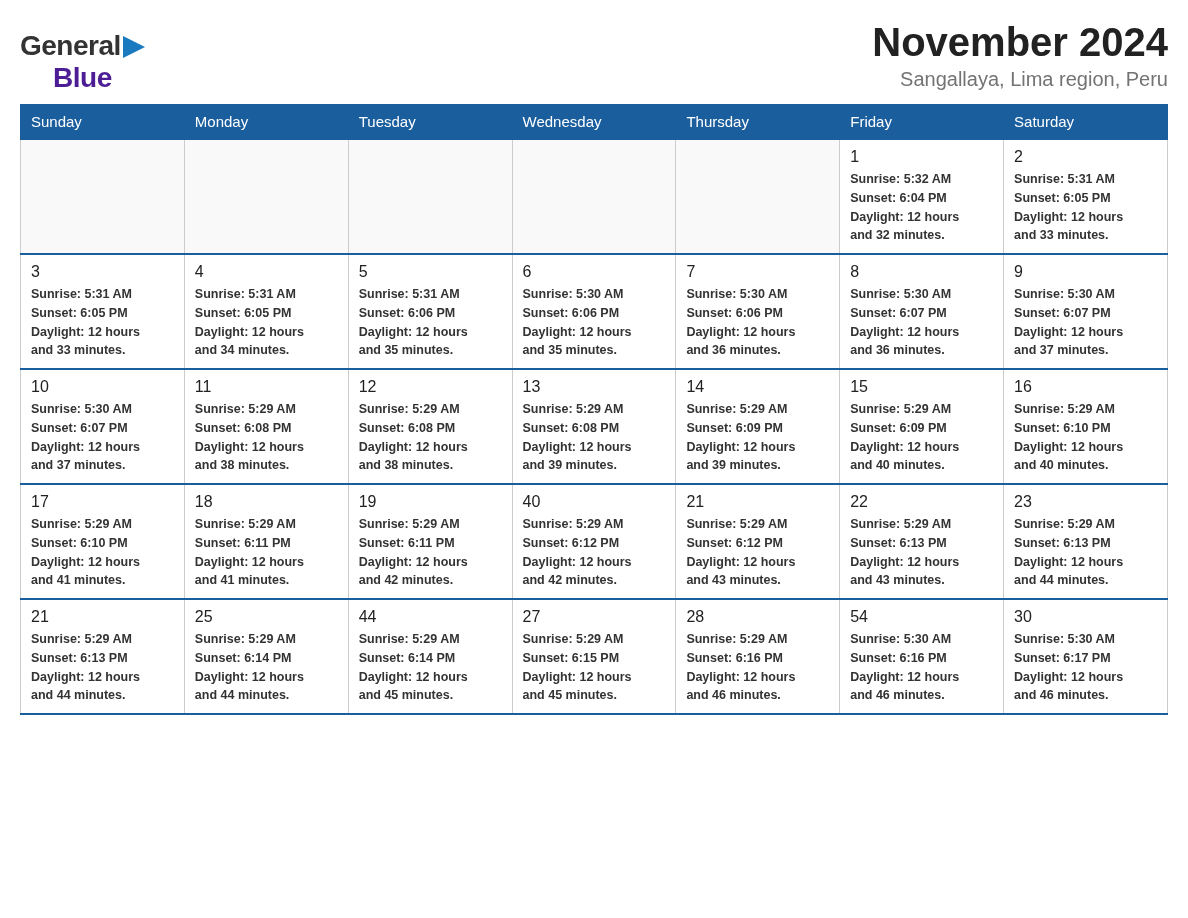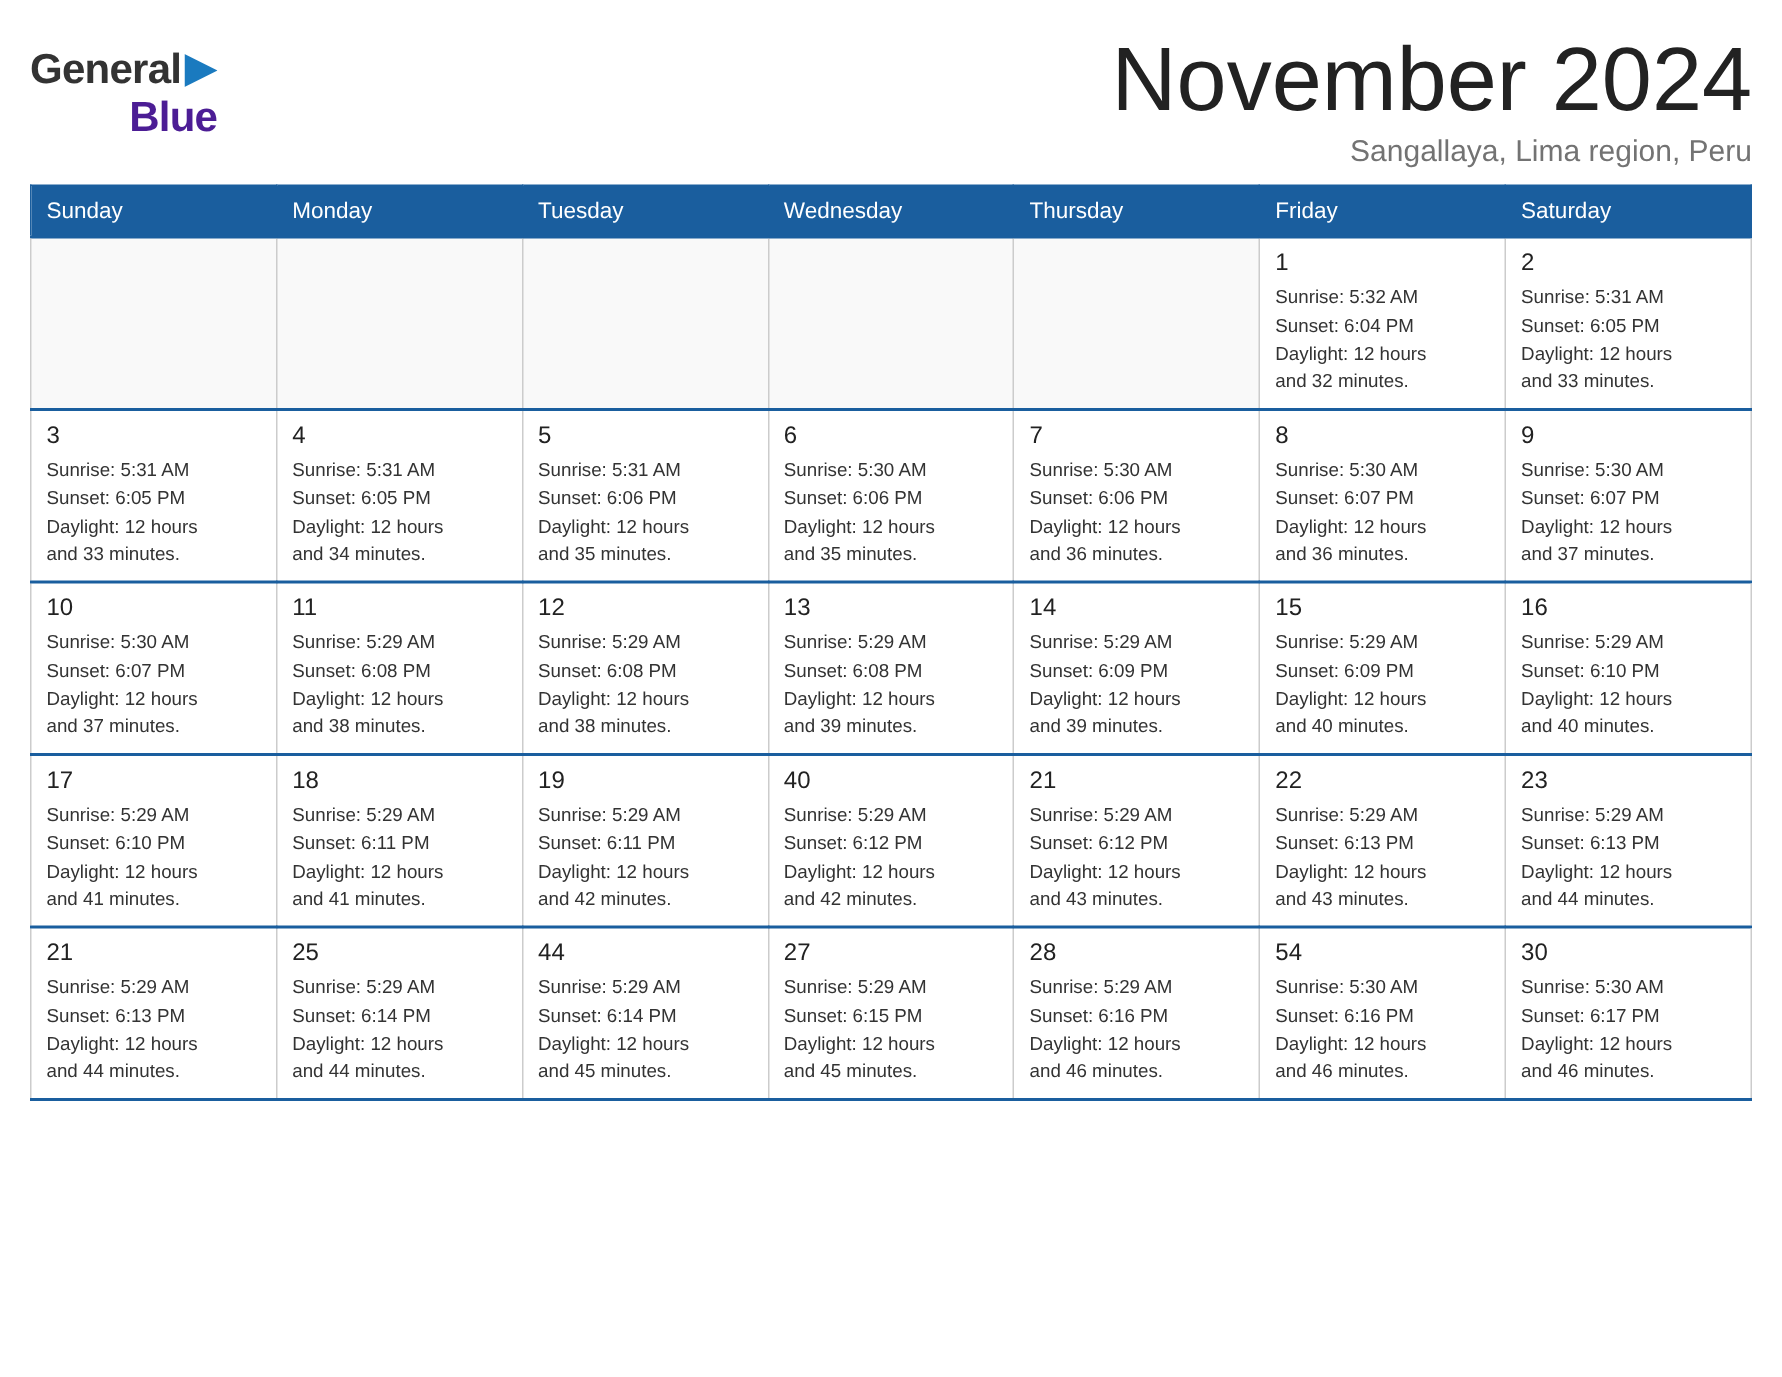--- a/index.html
+++ b/index.html
@@ -19,7 +19,7 @@
     .logo {
       display: flex;
       flex-direction: column;
-      align-items: flex-end;
+      align-items: center;
       padding-top: 10px;
     }
     .logo-general {

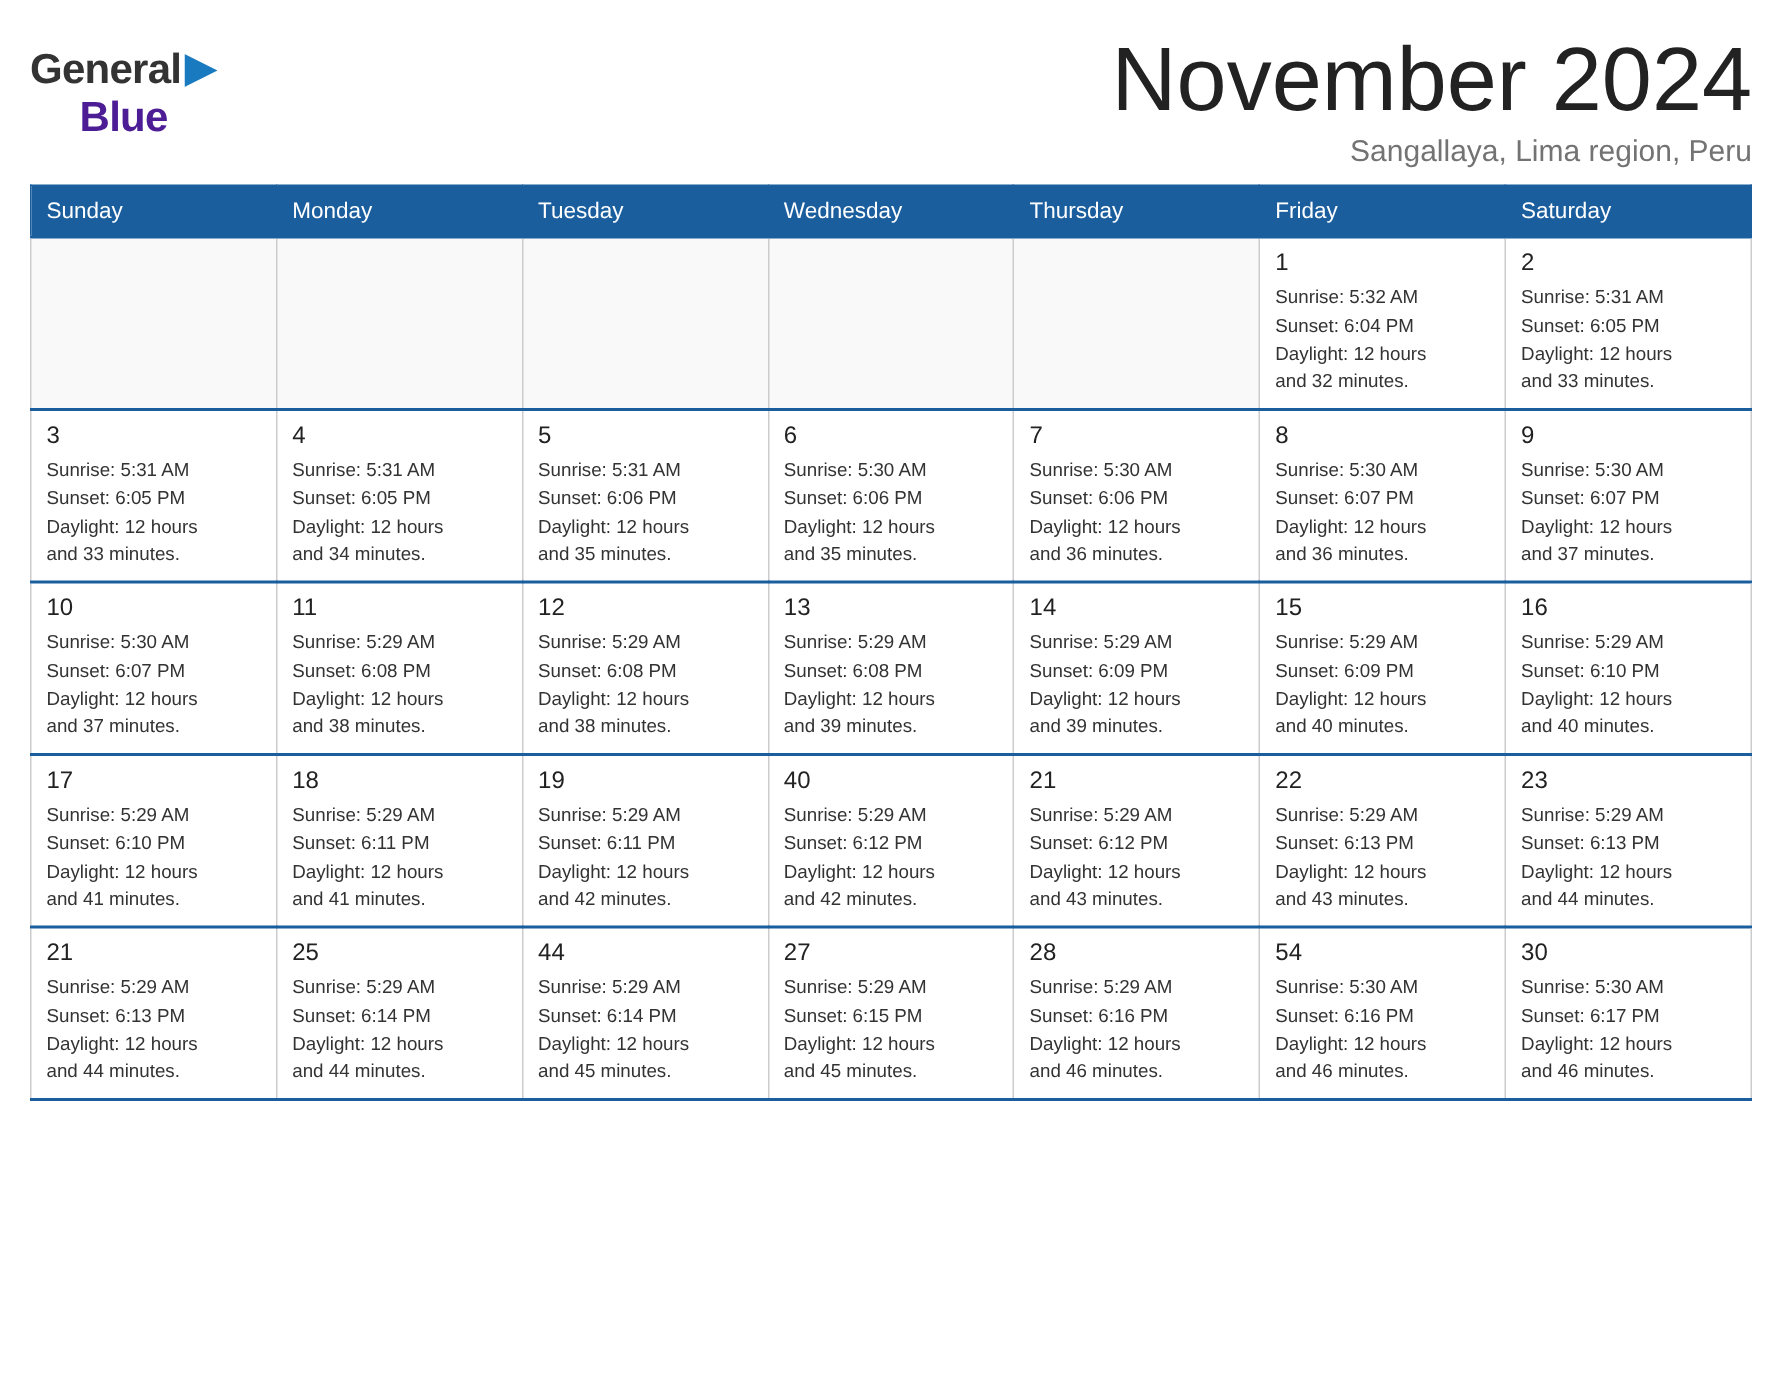--- a/index.html
+++ b/index.html
@@ -40,8 +40,8 @@
       text-align: right;
     }
     .month-title {
-      font-size: 60px;
-      font-weight: normal;
+      font-size: 40px;
+      font-weight: bold;
       color: #222;
       line-height: 1.1;
     }

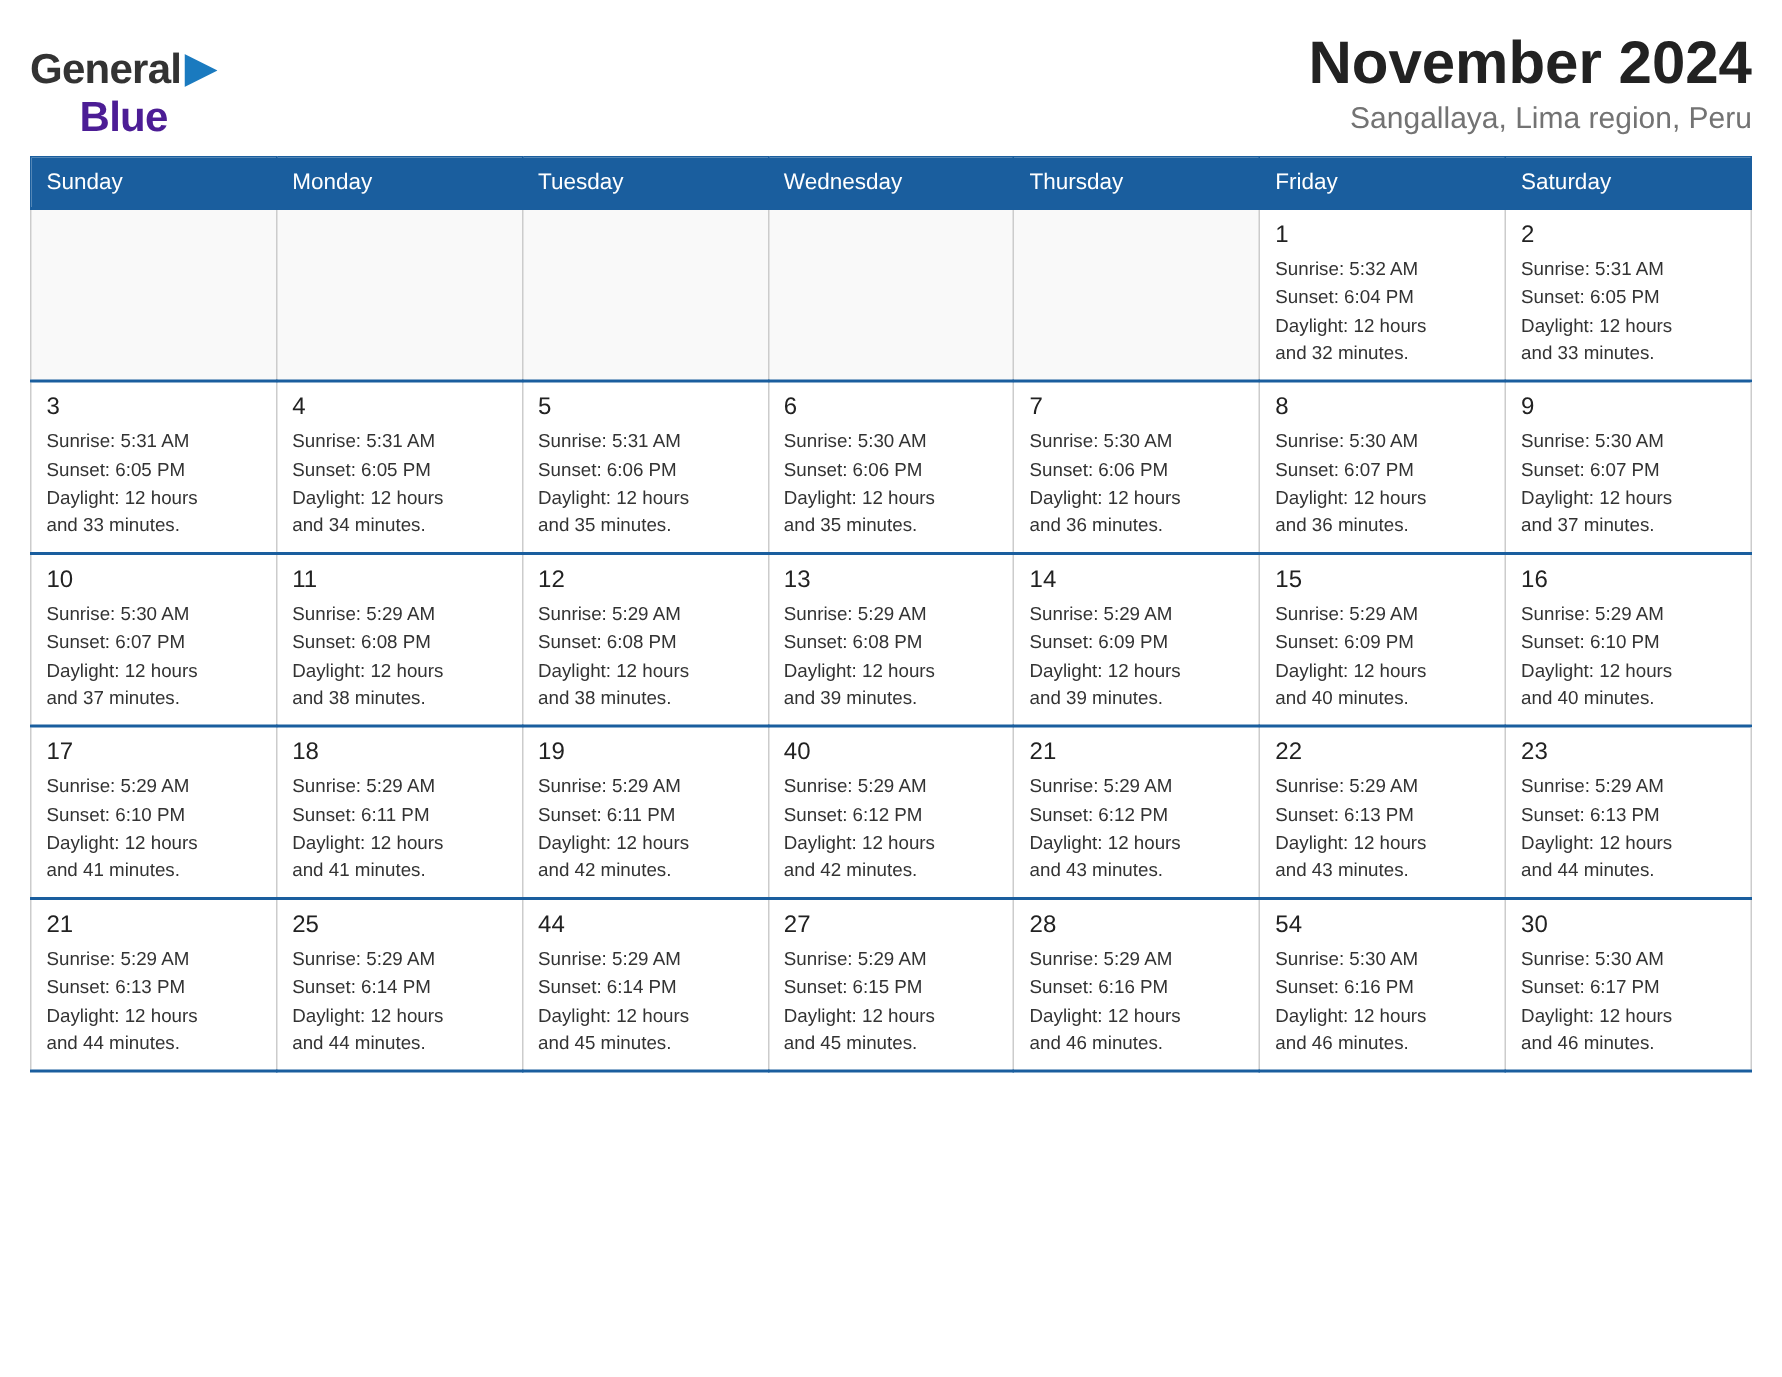--- a/index.html
+++ b/index.html
@@ -86,6 +86,7 @@
       font-size: 12.5px;
       line-height: 1.5;
       color: #333;
+      font-weight: bold;
     }
     .empty-cell {
       background: #f9f9f9;

